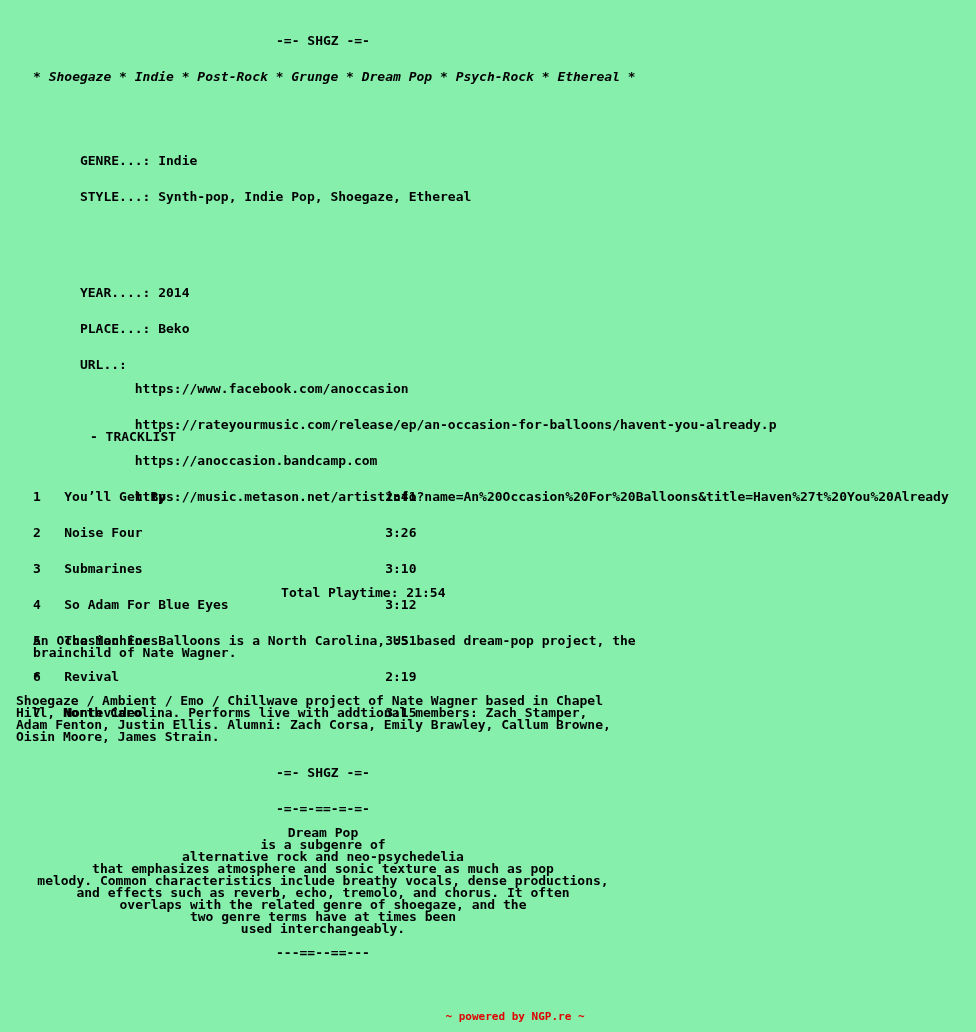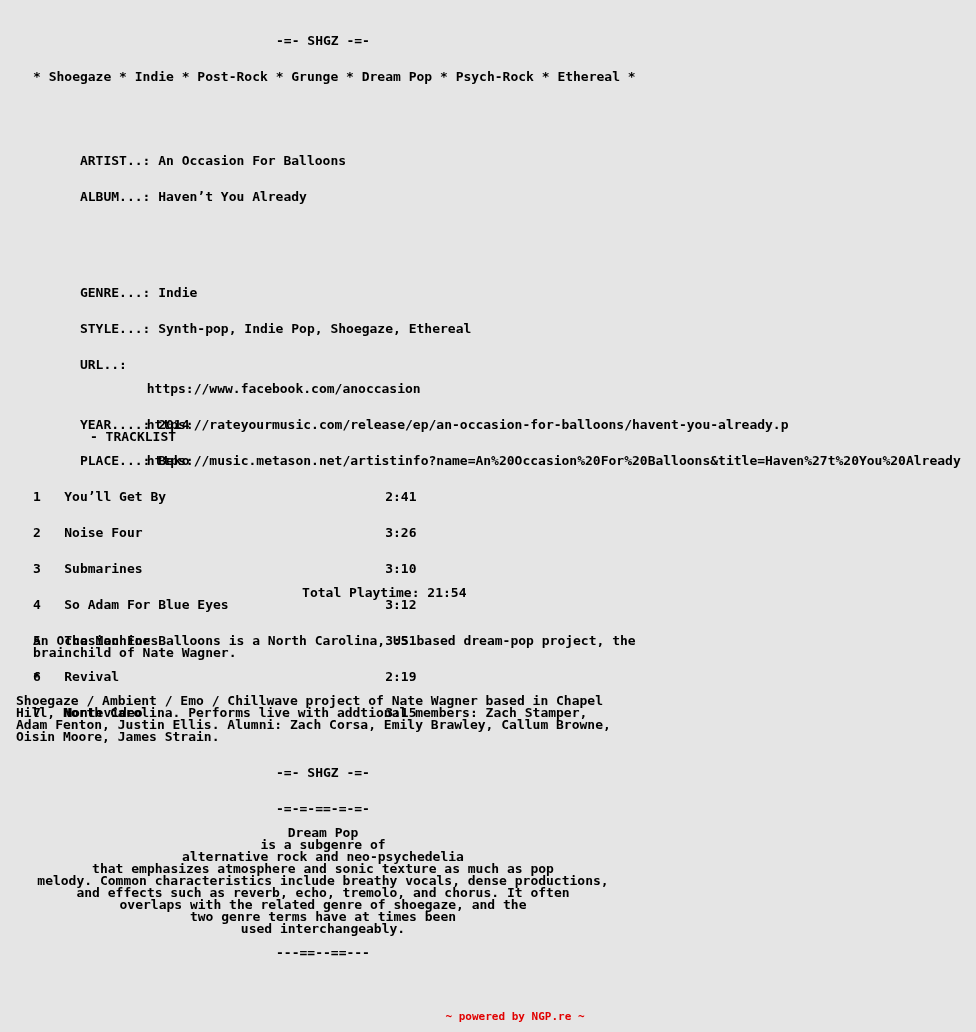--- a/index.html
+++ b/index.html
@@ -4,7 +4,7 @@
 <style>
   html,body{margin:0;padding:0;background:#ffffff;}
   .page{
-    position:relative;width:976px;height:1032px;background:#e5e5e5;overflow:hidden;
+    position:relative;width:976px;height:1032px;background:#86efac;overflow:hidden;
     font-family:"DejaVu Sans Mono","Liberation Mono",monospace;
     font-weight:bold;font-size:13px;line-height:12px;color:#000000;
   }

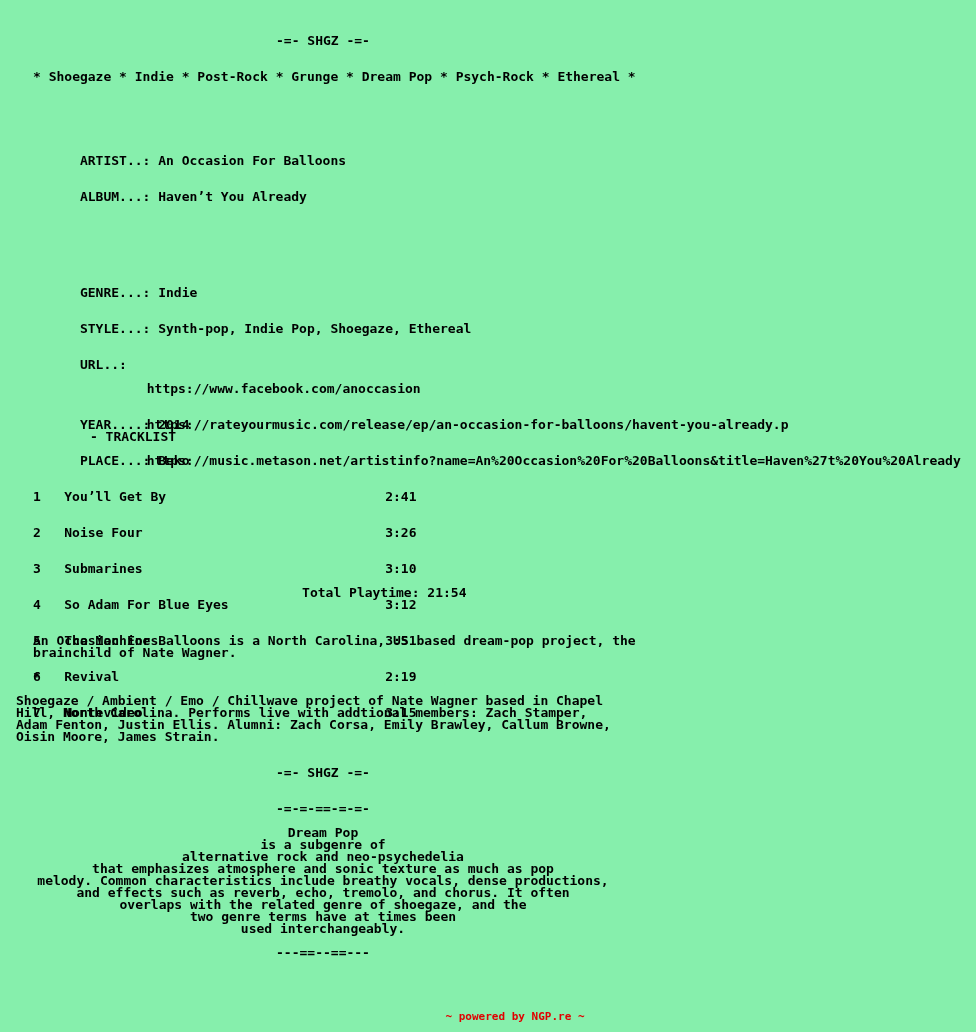--- a/index.html
+++ b/index.html
@@ -11,7 +11,7 @@
   .abs{position:absolute;white-space:pre;}
   .centerblock{left:33px;width:580px;text-align:center;}
   .pos-title{top:35px;}
-  .pos-genres{top:71px;left:33px;}
+  .pos-genres{top:71px;left:33px;font-style:italic;}
   .pos-info{top:107px;left:33px;}
   .info-group{margin-bottom:12px;padding-left:6ch;}
   .info-row .val{margin-left:1ch;}

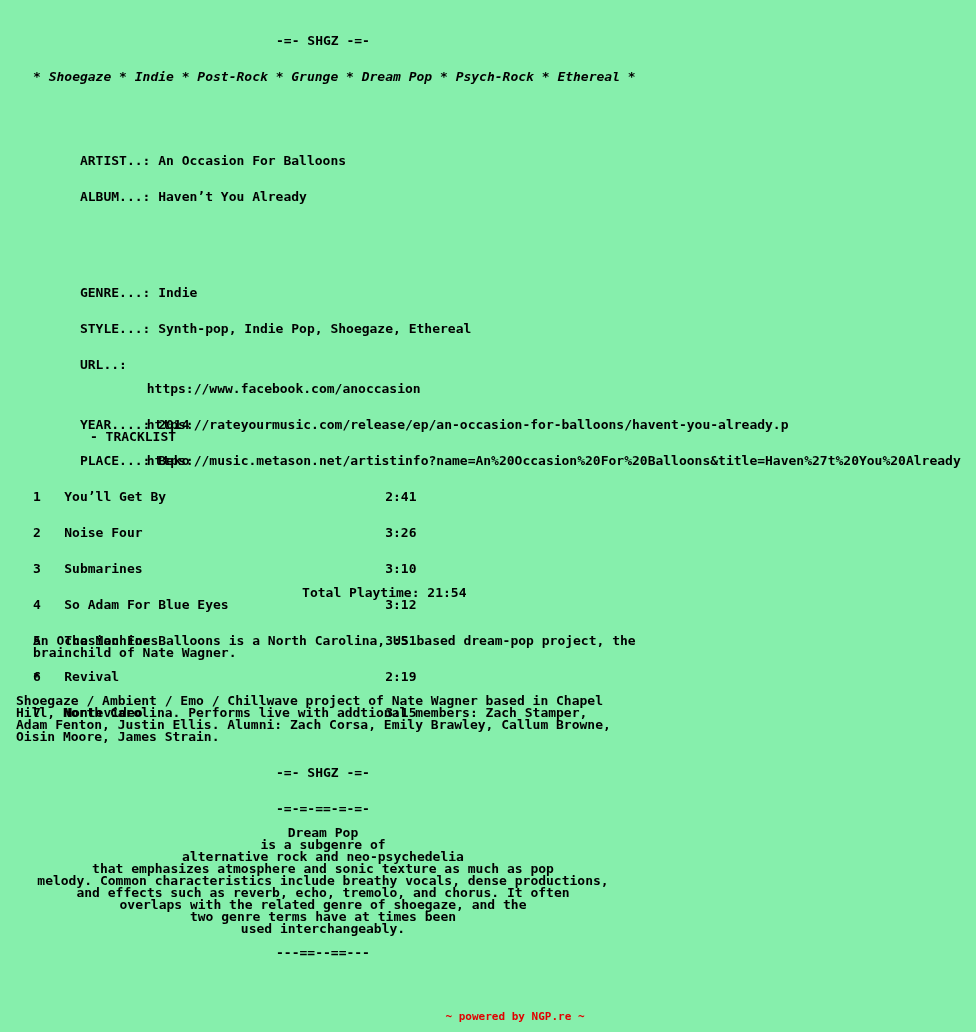--- a/index.html
+++ b/index.html
@@ -44,10 +44,6 @@
   <div class="abs pos-genres">* Shoegaze * Indie * Post-Rock * Grunge * Dream Pop * Psych-Rock * Ethereal *</div>
 
   <div class="abs pos-info">
-    <div class="info-group">
-      <div class="info-row"><span class="lbl">ARTIST..:</span><span class="val">An Occasion For Balloons</span></div>
-      <div class="info-row"><span class="lbl">ALBUM...:</span><span class="val">Haven’t You Already</span></div>
-    </div>
     <div class="info-group">
       <div class="info-row"><span class="lbl">GENRE...:</span><span class="val">Indie</span></div>
       <div class="info-row"><span class="lbl">STYLE...:</span><span class="val">Synth-pop, Indie Pop, Shoegaze, Ethereal</span></div>

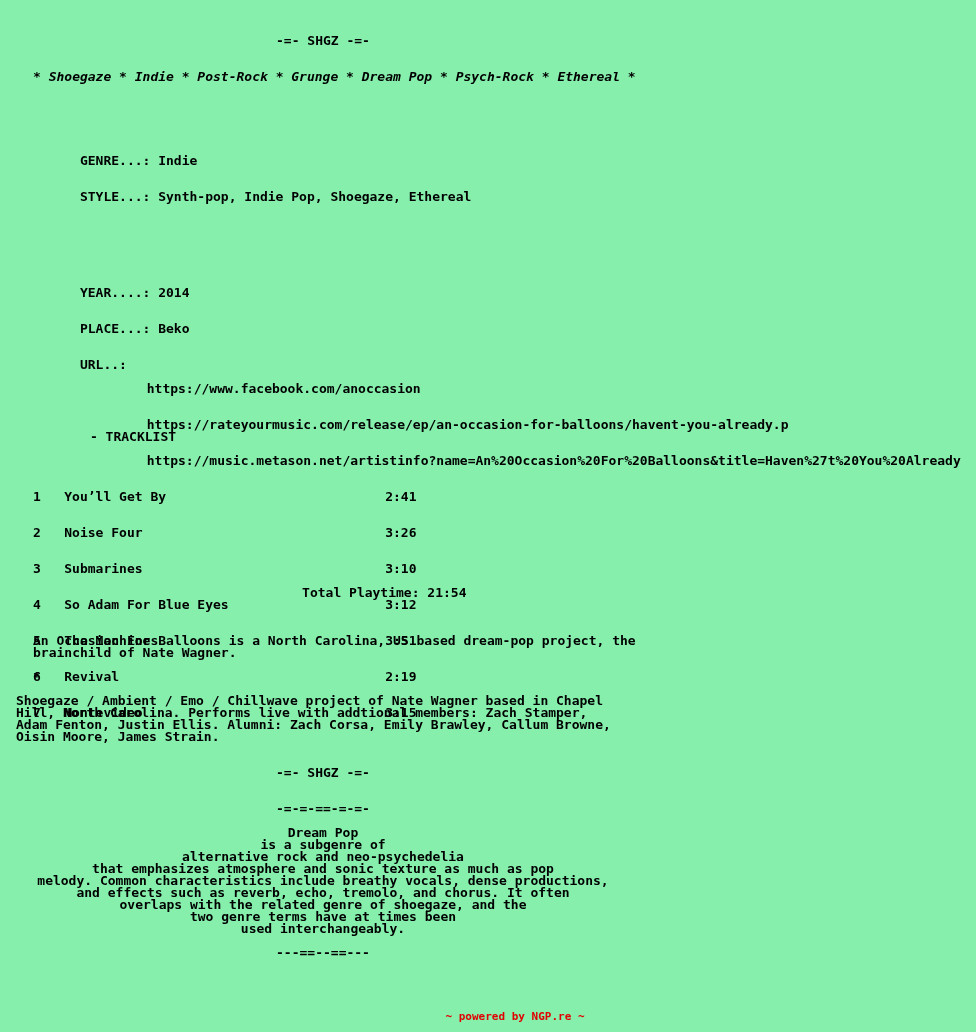--- a/index.html
+++ b/index.html
@@ -15,7 +15,7 @@
   .pos-info{top:107px;left:33px;}
   .info-group{margin-bottom:12px;padding-left:6ch;}
   .info-row .val{margin-left:1ch;}
-  .pos-urls{top:359px;left:33px;padding-left:6ch;display:flex;gap:12px;}
+  .pos-urls{top:359px;left:33px;padding-left:6ch;display:flex;}
   .url-links{margin-left:1ch;}
   .url-links div{white-space:pre;}
   .pos-tlheading{top:431px;left:43px;padding-left:6ch;}

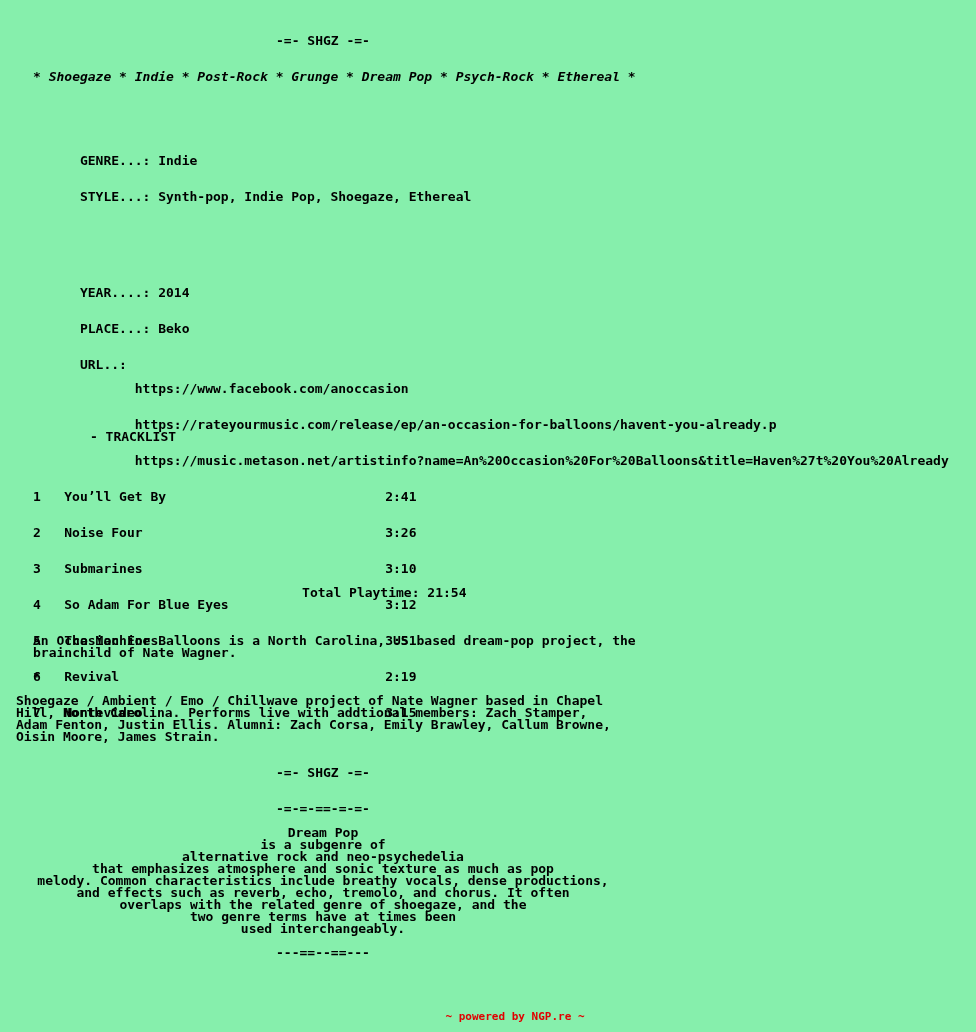--- a/index.html
+++ b/index.html
@@ -59,6 +59,7 @@
     <span class="url-links">
       <div>https://www.facebook.com/anoccasion</div>
       <div>https://rateyourmusic.com/release/ep/an-occasion-for-balloons/havent-you-already.p</div>
+      <div>https://anoccasion.bandcamp.com</div>
       <div>https://music.metason.net/artistinfo?name=An%20Occasion%20For%20Balloons&amp;title=Haven%27t%20You%20Already</div>
     </span>
   </div>

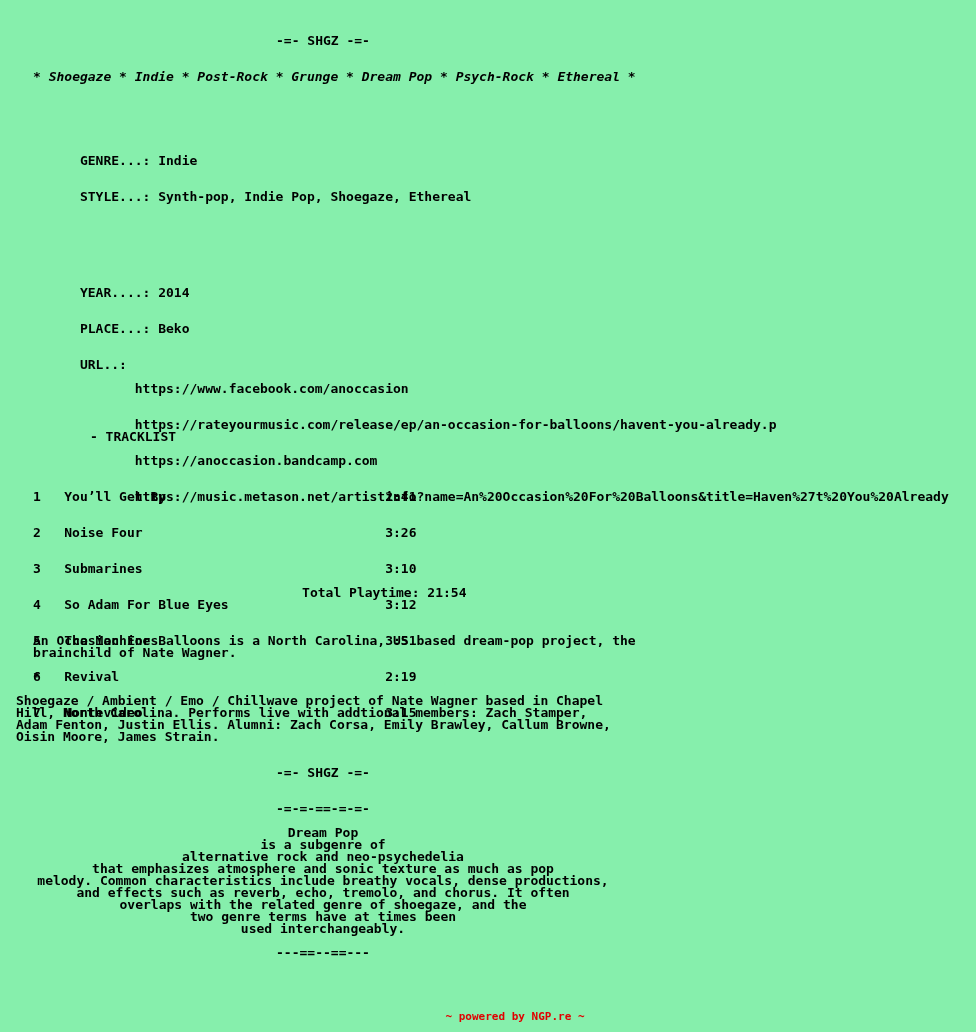--- a/index.html
+++ b/index.html
@@ -21,7 +21,7 @@
   .pos-tlheading{top:431px;left:43px;padding-left:6ch;}
   .pos-tracks{top:467px;left:33px;}
   .track{display:grid;grid-template-columns:4ch 41ch auto;}
-  .pos-total{top:587px;left:36px;padding-left:34ch;}
+  .pos-total{top:587px;left:15px;padding-left:34ch;}
   .pos-para1{top:635px;left:33px;}
   .pos-star{top:671px;left:33px;}
   .pos-para2{top:695px;left:16px;}

